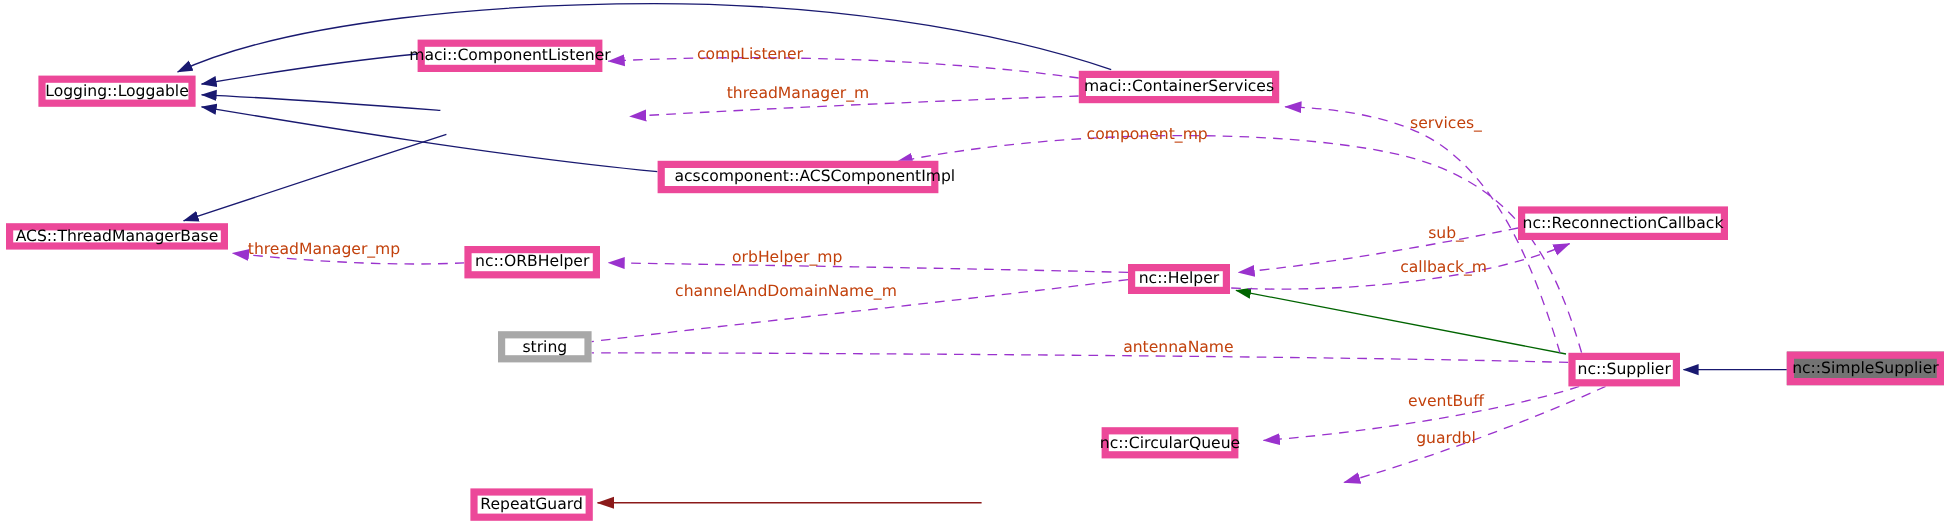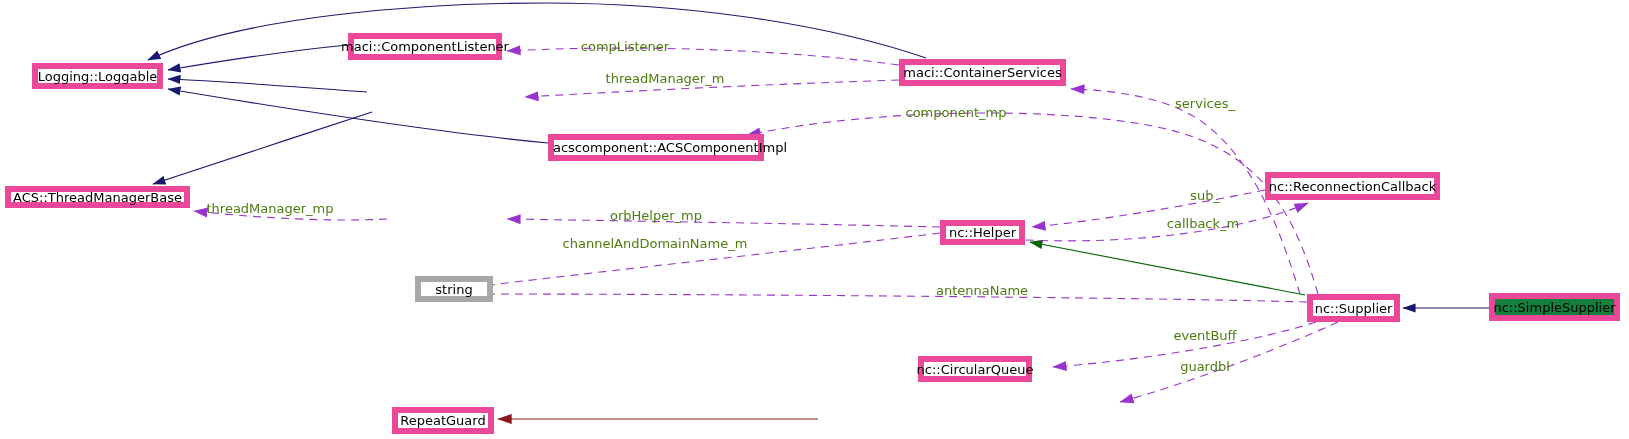--- a/index.html
+++ b/index.html
@@ -30,7 +30,7 @@
   .edge-label{
     position:absolute;
     transform:translate(-50%,-50%);
-    font-size:13px;color:#4d7c0f;white-space:nowrap;
+    font-size:13px;color:#c2410c;white-space:nowrap;
     z-index:3;
   }
 </style>

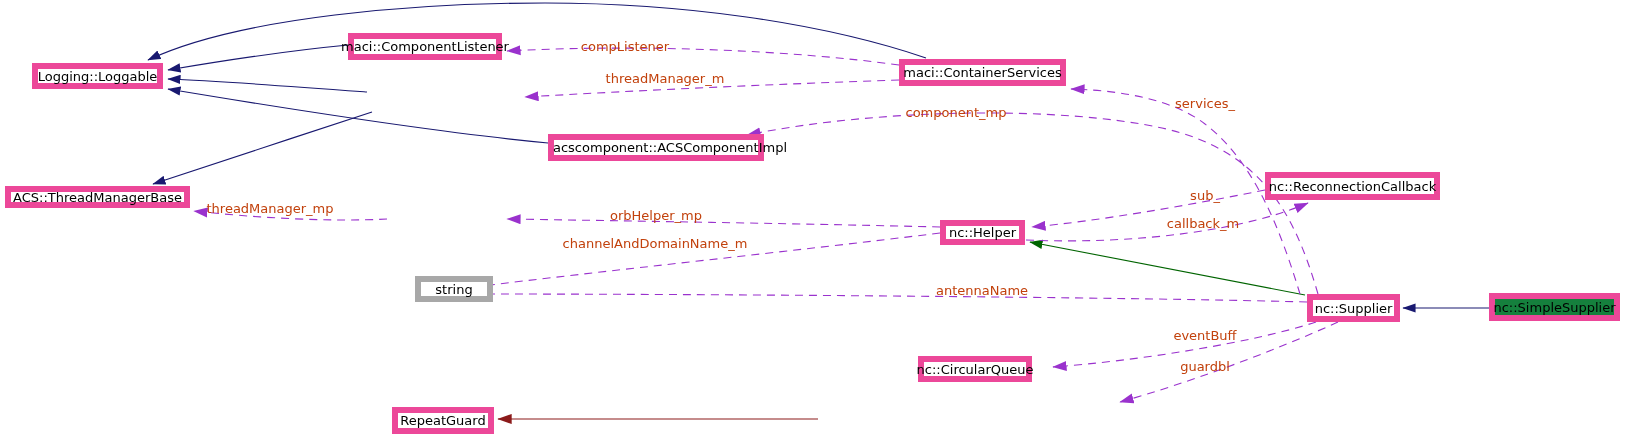--- a/index.html
+++ b/index.html
@@ -89,7 +89,7 @@
     <div class="node" style="left: 32px; top: 63px; width: 131px; height: 26px;">Logging::Loggable</div>
     <div class="node" style="left: 348px; top: 33px; width: 154px; height: 27px;">maci::ComponentListener</div>
     <div class="node" style="left: 5px; top: 186px; width: 185px; height: 22px;">ACS::ThreadManagerBase</div>
-    <div class="node" style="left: 548px; top: 134px; width: 216px; height: 27px; padding-left: 28px;">acscomponent::ACSComponentImpl</div>
+    <div class="node" style="left: 548px; top: 134px; width: 234px; height: 27px; padding-left: 28px;">acscomponent::ACSComponentImpl</div>
     <div class="node" style="left: 899px; top: 59px; width: 167px; height: 27px;">maci::ContainerServices</div>
     <div class="node" style="left: 1265px; top: 172px; width: 175px; height: 28px;">nc::ReconnectionCallback</div>
     <div class="node external" style="left: 415px; top: 276px; width: 78px; height: 26px;">string</div>

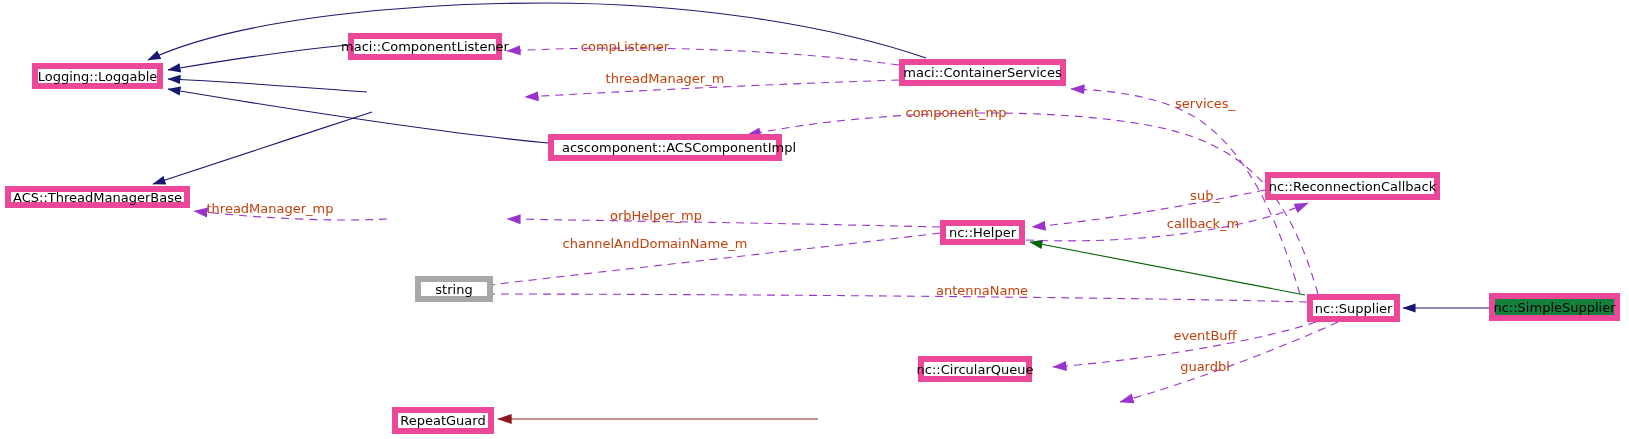--- a/index.html
+++ b/index.html
@@ -92,6 +92,7 @@
     <div class="node" style="left: 548px; top: 134px; width: 234px; height: 27px; padding-left: 28px;">acscomponent::ACSComponentImpl</div>
     <div class="node" style="left: 899px; top: 59px; width: 167px; height: 27px;">maci::ContainerServices</div>
     <div class="node" style="left: 1265px; top: 172px; width: 175px; height: 28px;">nc::ReconnectionCallback</div>
+    <div class="node" style="left: 387px; top: 205px; width: 113px; height: 27px;">nc::ORBHelper</div>
     <div class="node external" style="left: 415px; top: 276px; width: 78px; height: 26px;">string</div>
     <div class="node" style="left: 940px; top: 220px; width: 85px; height: 25px;">nc::Helper</div>
     <div class="node" style="left: 1307px; top: 294px; width: 93px; height: 28px;">nc::Supplier</div>

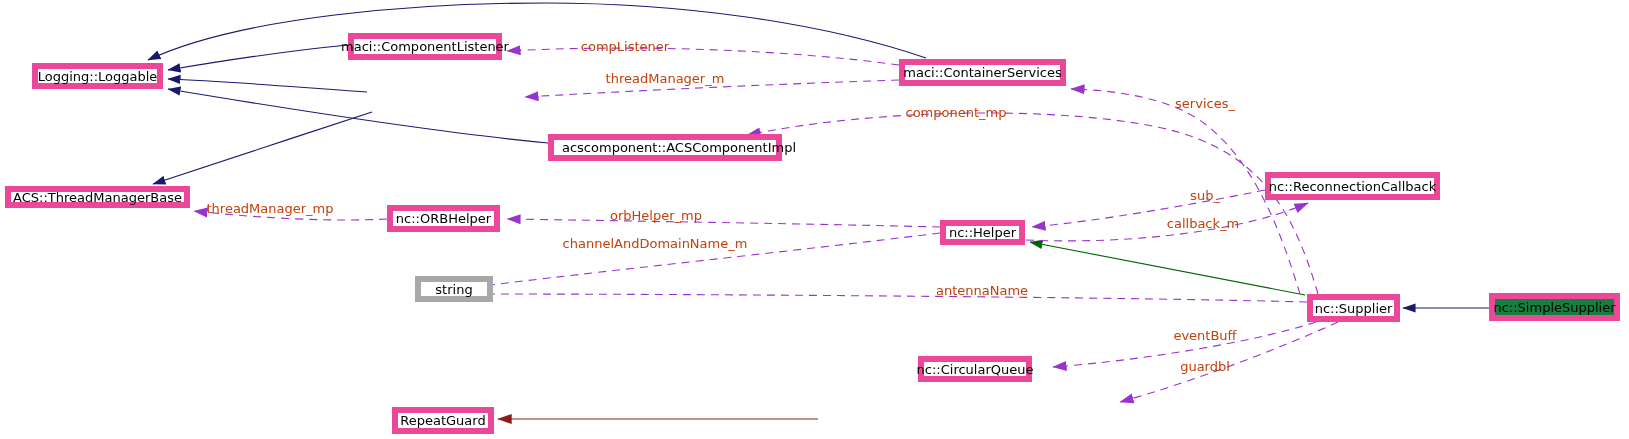--- a/index.html
+++ b/index.html
@@ -25,7 +25,7 @@
     font-size:13px;line-height:1;white-space:nowrap;
     z-index:2;
   }
-  .node.focus{background:#15803d;}
+  .node.focus{background:#737373;}
   .node.external{border-color:#a8a8a8;}
   .edge-label{
     position:absolute;

